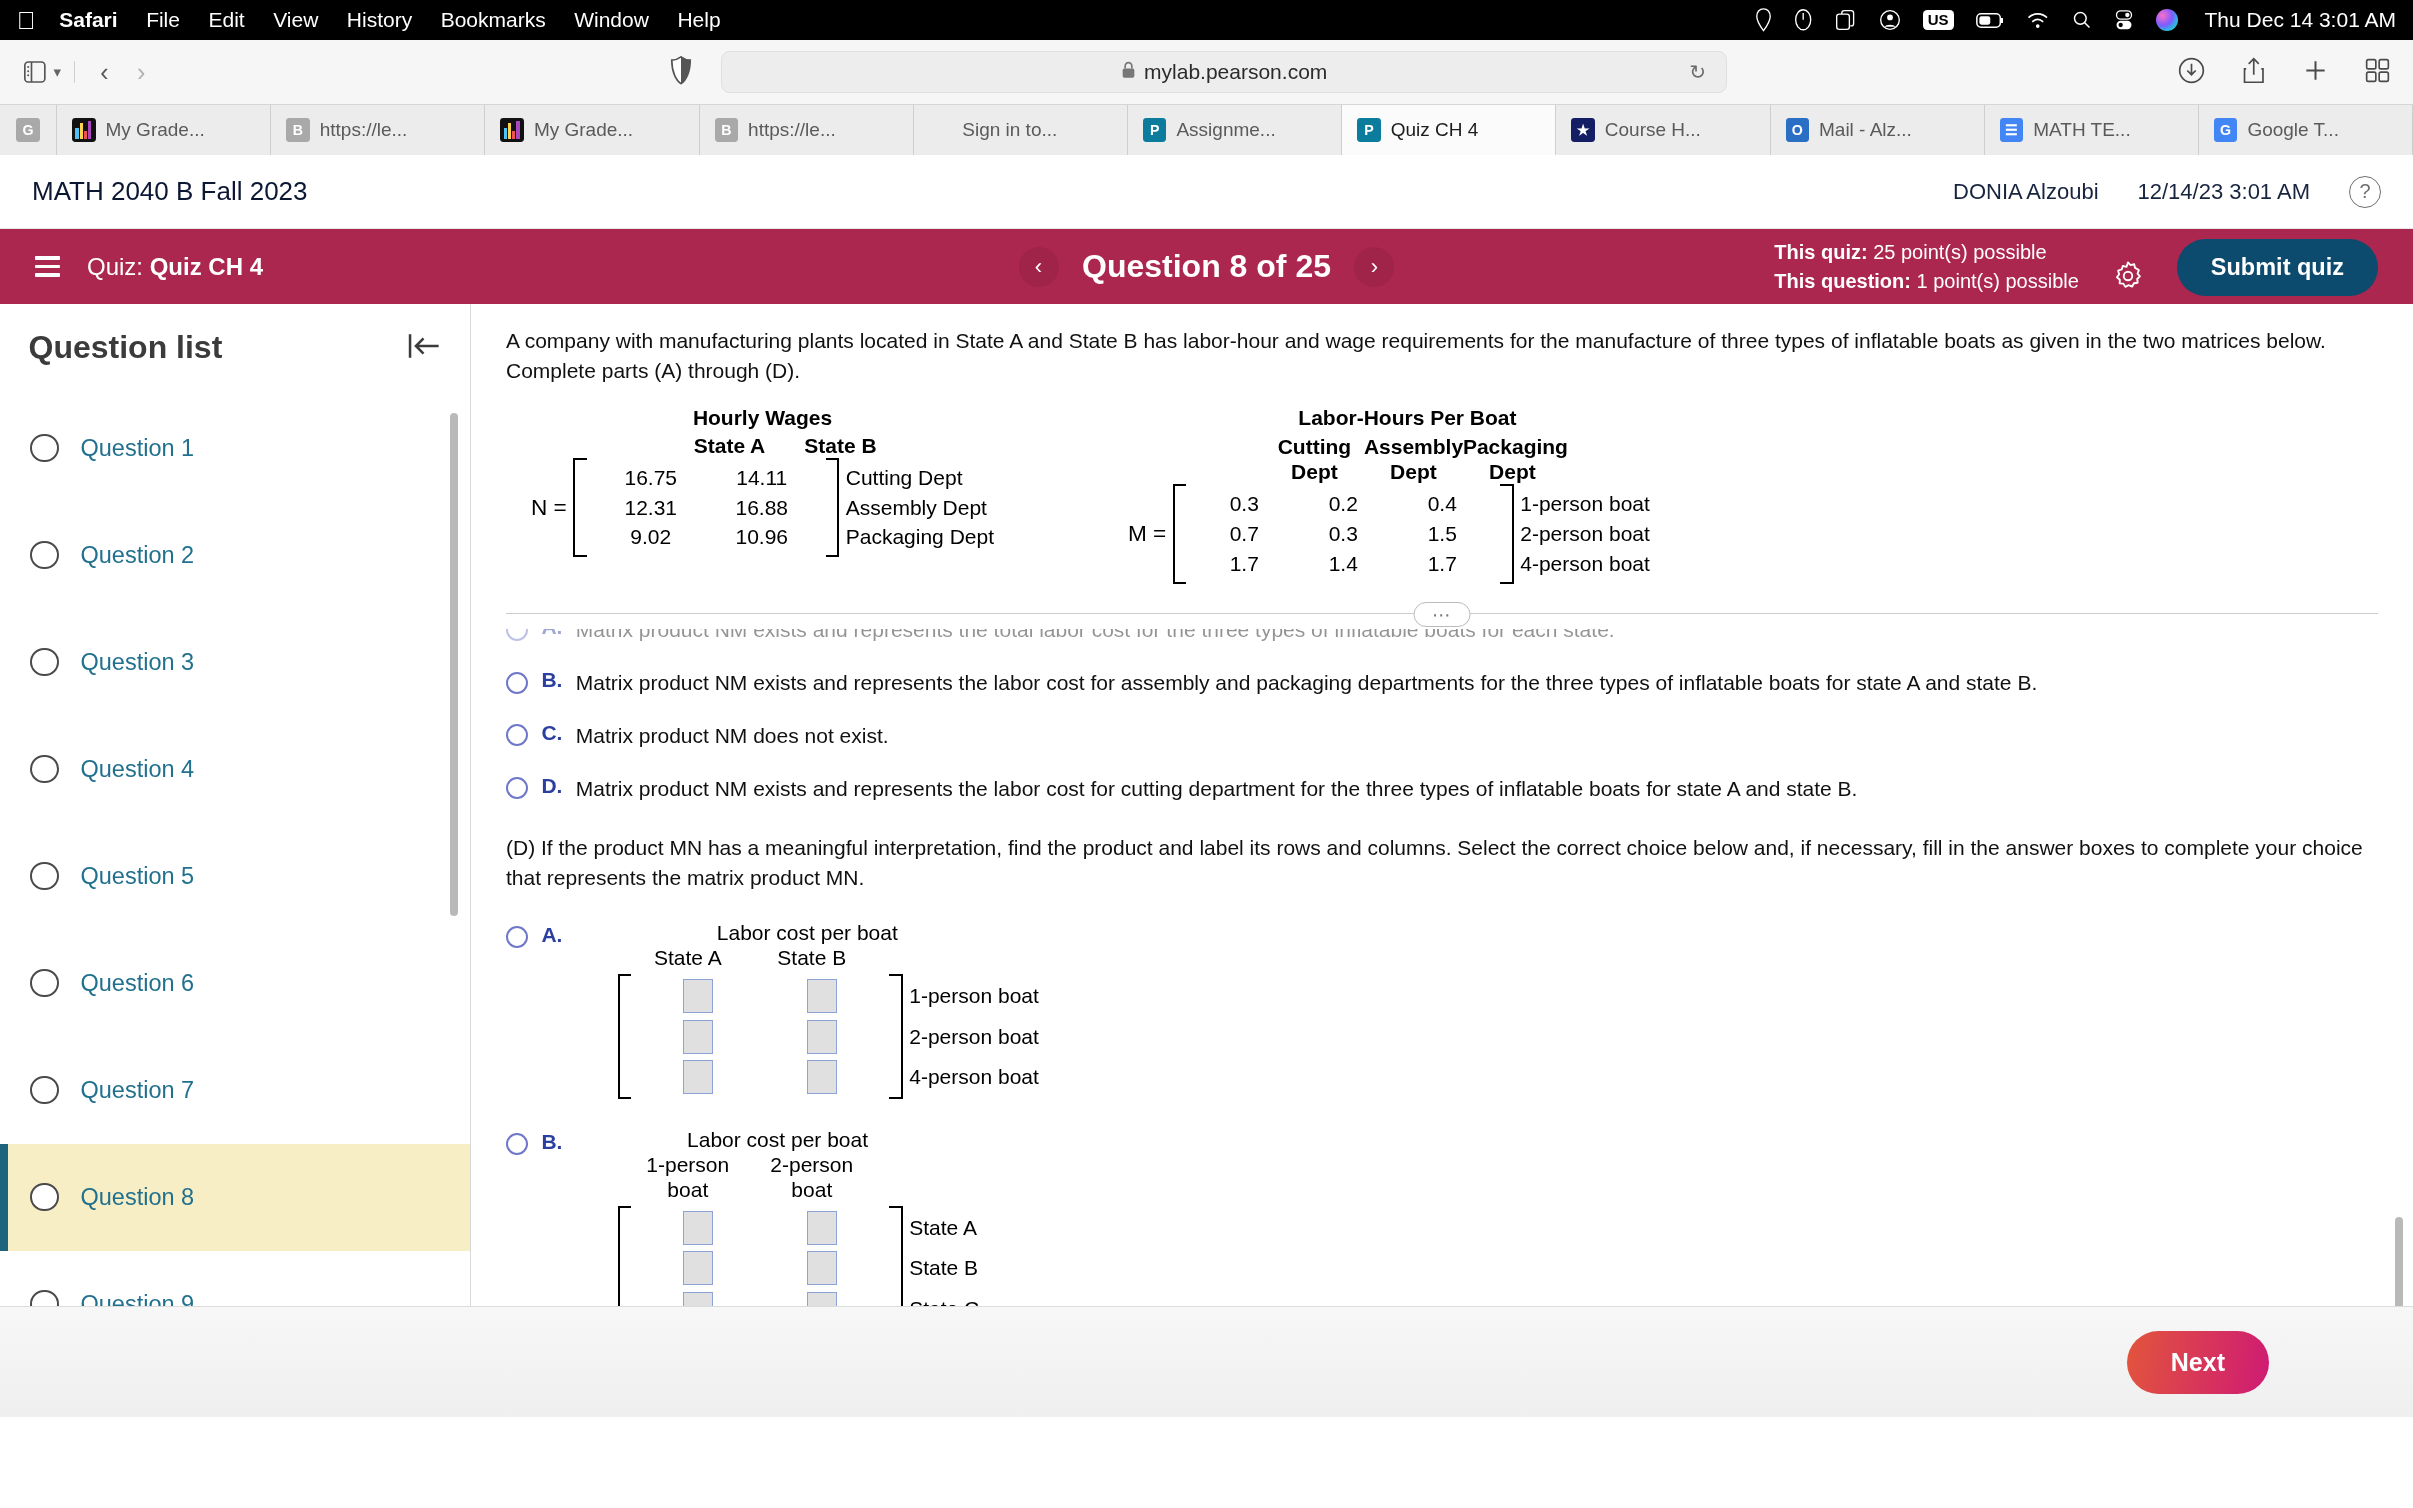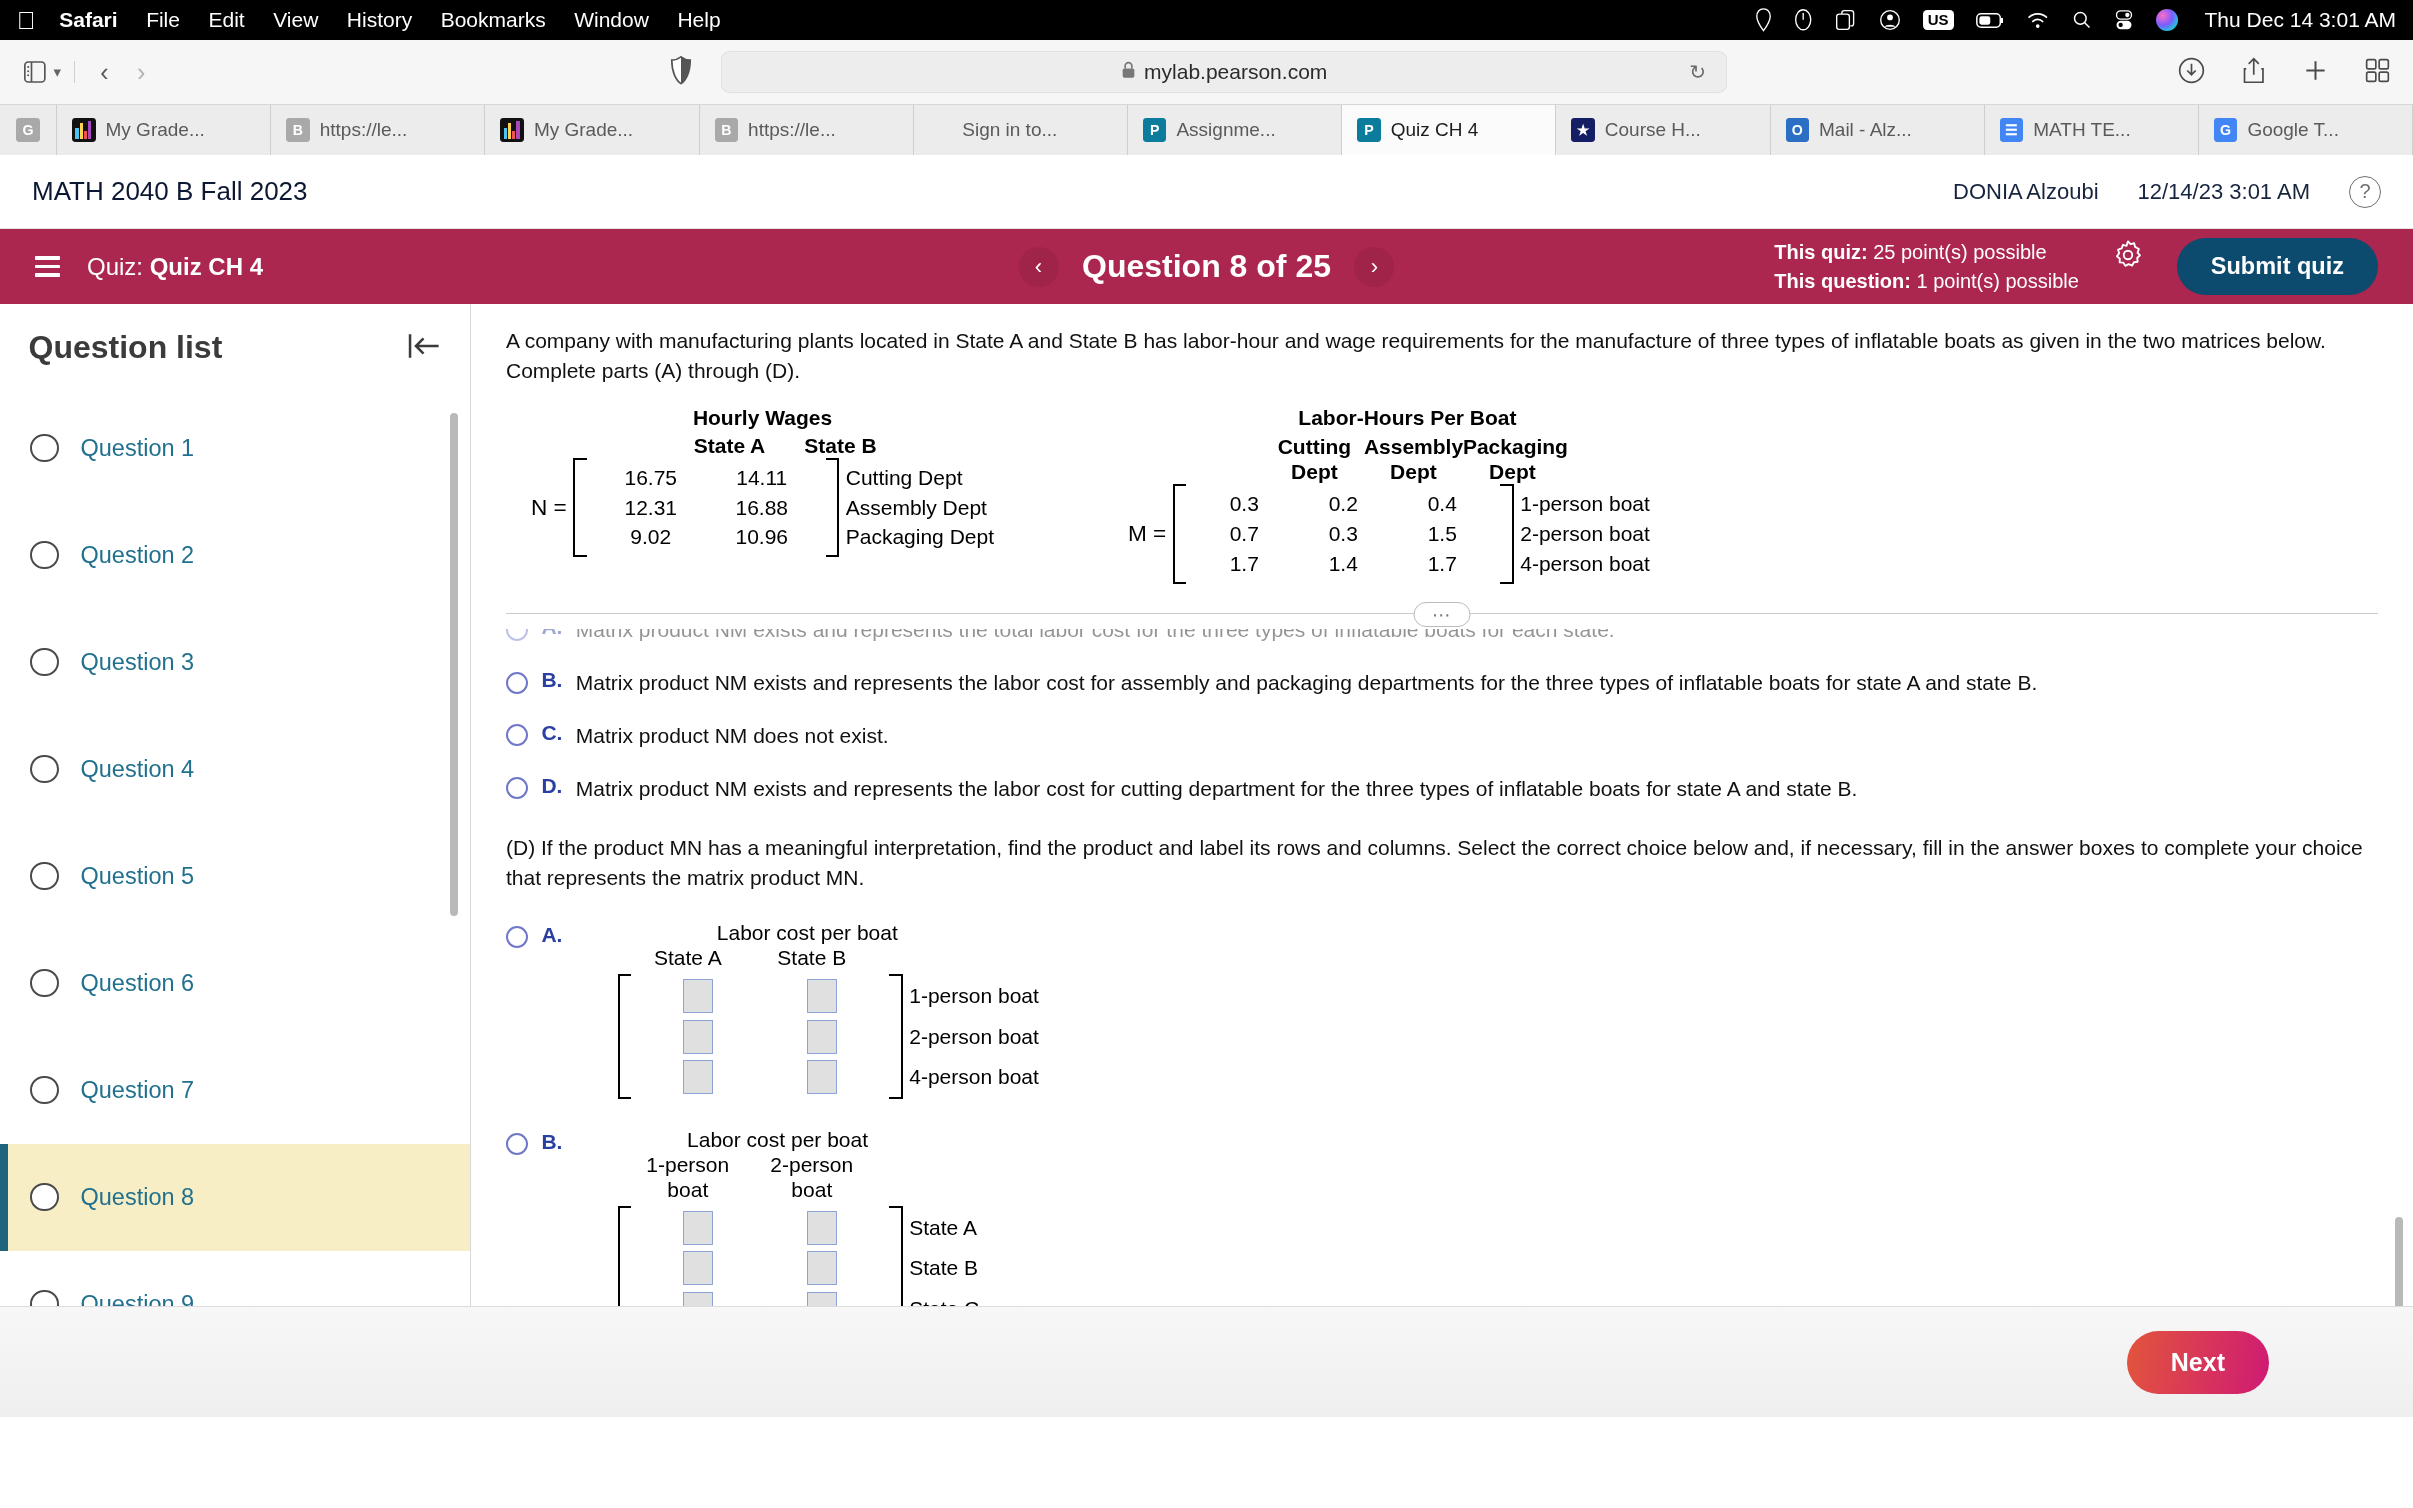--- a/index.html
+++ b/index.html
@@ -118,7 +118,7 @@
     color: #fff; font-size: 22px;
   }
   .qnav-title { font-size: 32px; font-weight: bold; white-space: nowrap; }
-  .qb-right { margin-left: auto; display: flex; align-items: flex-start; gap: 32px; }
+  .qb-right { margin-left: auto; display: flex; align-items: flex-end; gap: 32px; }
   .points { font-size: 20px; line-height: 1.45; }
   .points b { font-weight: bold; }
   .submit-btn {

